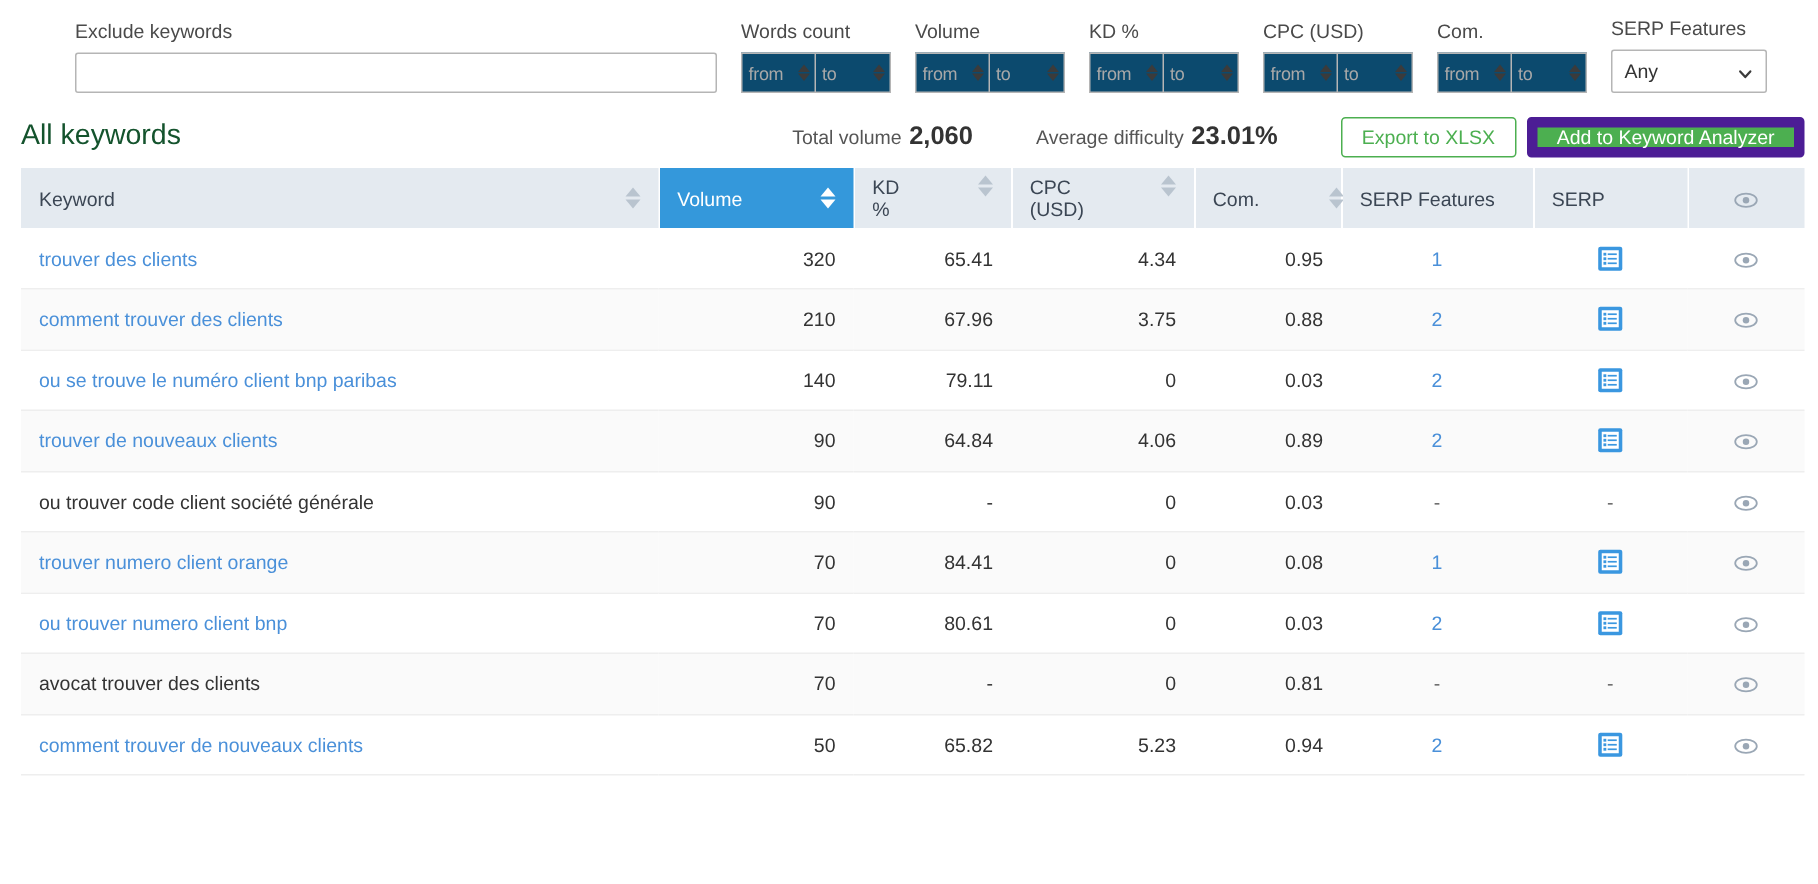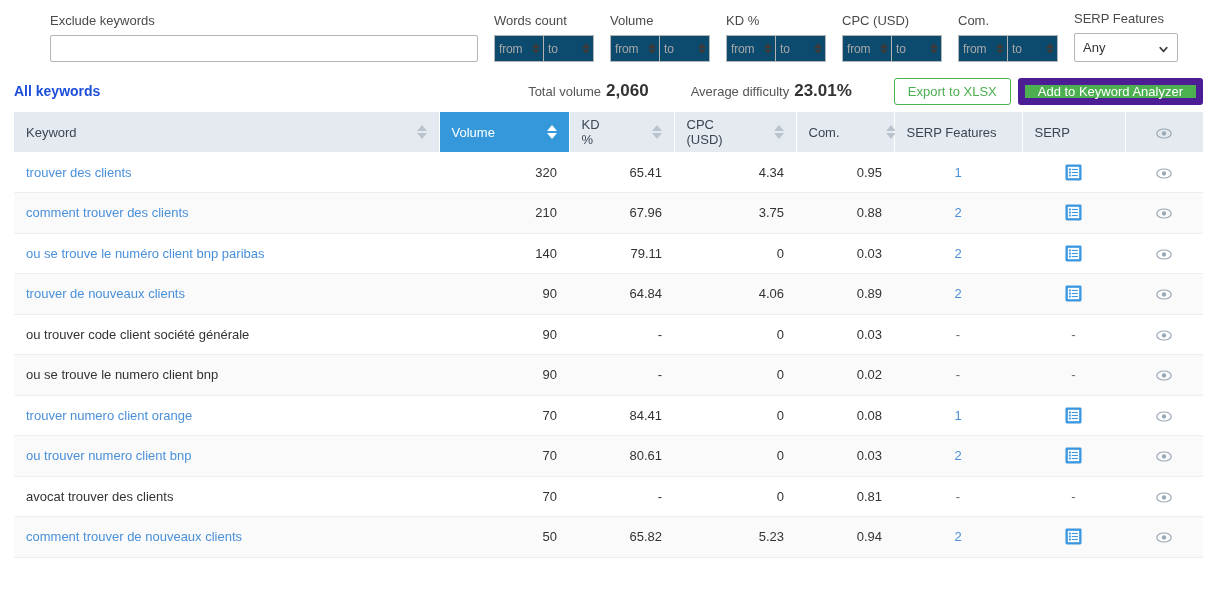--- a/index.html
+++ b/index.html
@@ -112,9 +112,9 @@
     margin-top: 8px;
   }
   .page-title {
-    font-size: 14px;
-    color: #1d4ed8;
-    font-weight: 700;
+    font-size: 19px;
+    color: #14532d;
+    font-weight: 400;
     flex: none;
   }
   .stats {

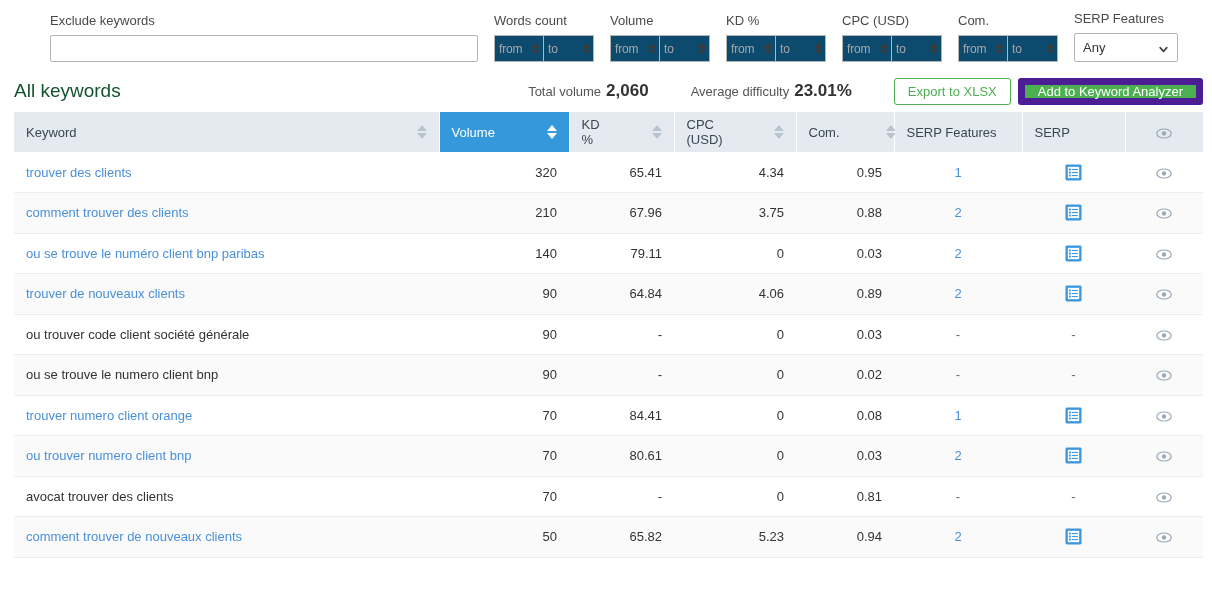--- a/index.html
+++ b/index.html
@@ -174,7 +174,6 @@
   }
   thead th .hdr {
     display: flex;
-    align-items: center;
     justify-content: space-between;
     gap: 36px;
   }

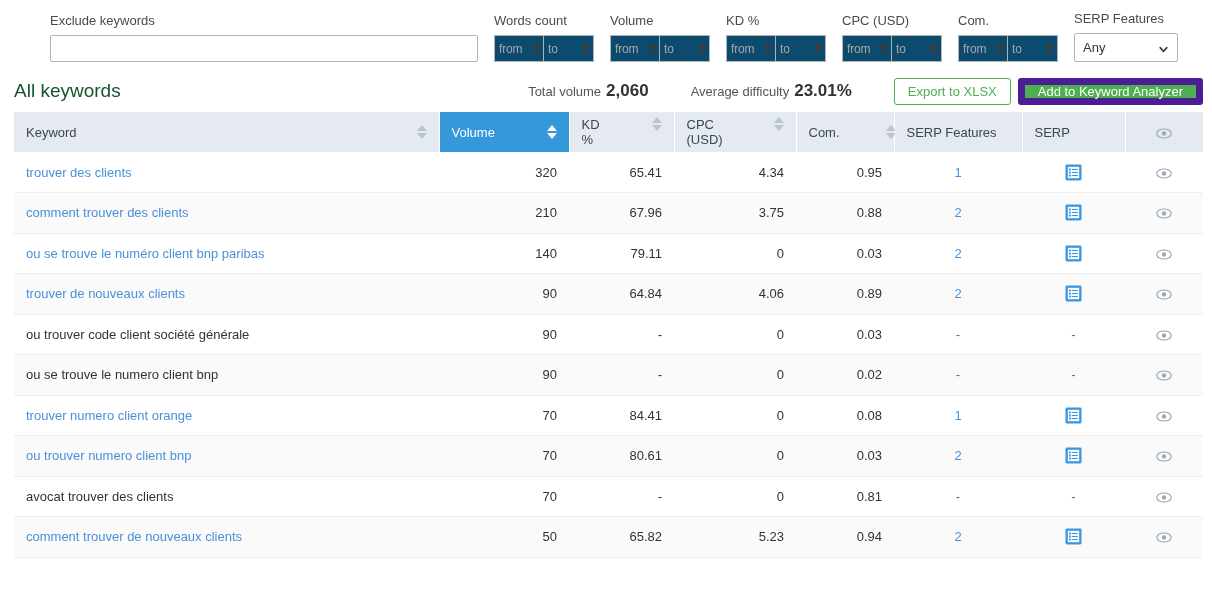--- a/index.html
+++ b/index.html
@@ -553,19 +553,6 @@
             </svg></td>
         </tr>
         <tr>
-          <td class="kw"><span class="plain">ou se trouve le numero client bnp</span></td>
-          <td class="num">90</td>
-          <td class="num">-</td>
-          <td class="num">0</td>
-          <td class="num">0.02</td>
-          <td class="center"><span class="dash">-</span></td>
-          <td class="center"><span class="dash">-</span></td>
-          <td class="center"><svg class="eye" viewBox="0 0 20 13">
-              <ellipse cx="10" cy="6.5" rx="9" ry="5.6" fill="none" stroke="#9aa7b5" stroke-width="1.5"></ellipse>
-              <circle cx="10" cy="6.5" r="2.7" fill="#9aa7b5"></circle>
-            </svg></td>
-        </tr>
-        <tr>
           <td class="kw"><a>trouver numero client orange</a></td>
           <td class="num">70</td>
           <td class="num">84.41</td>

